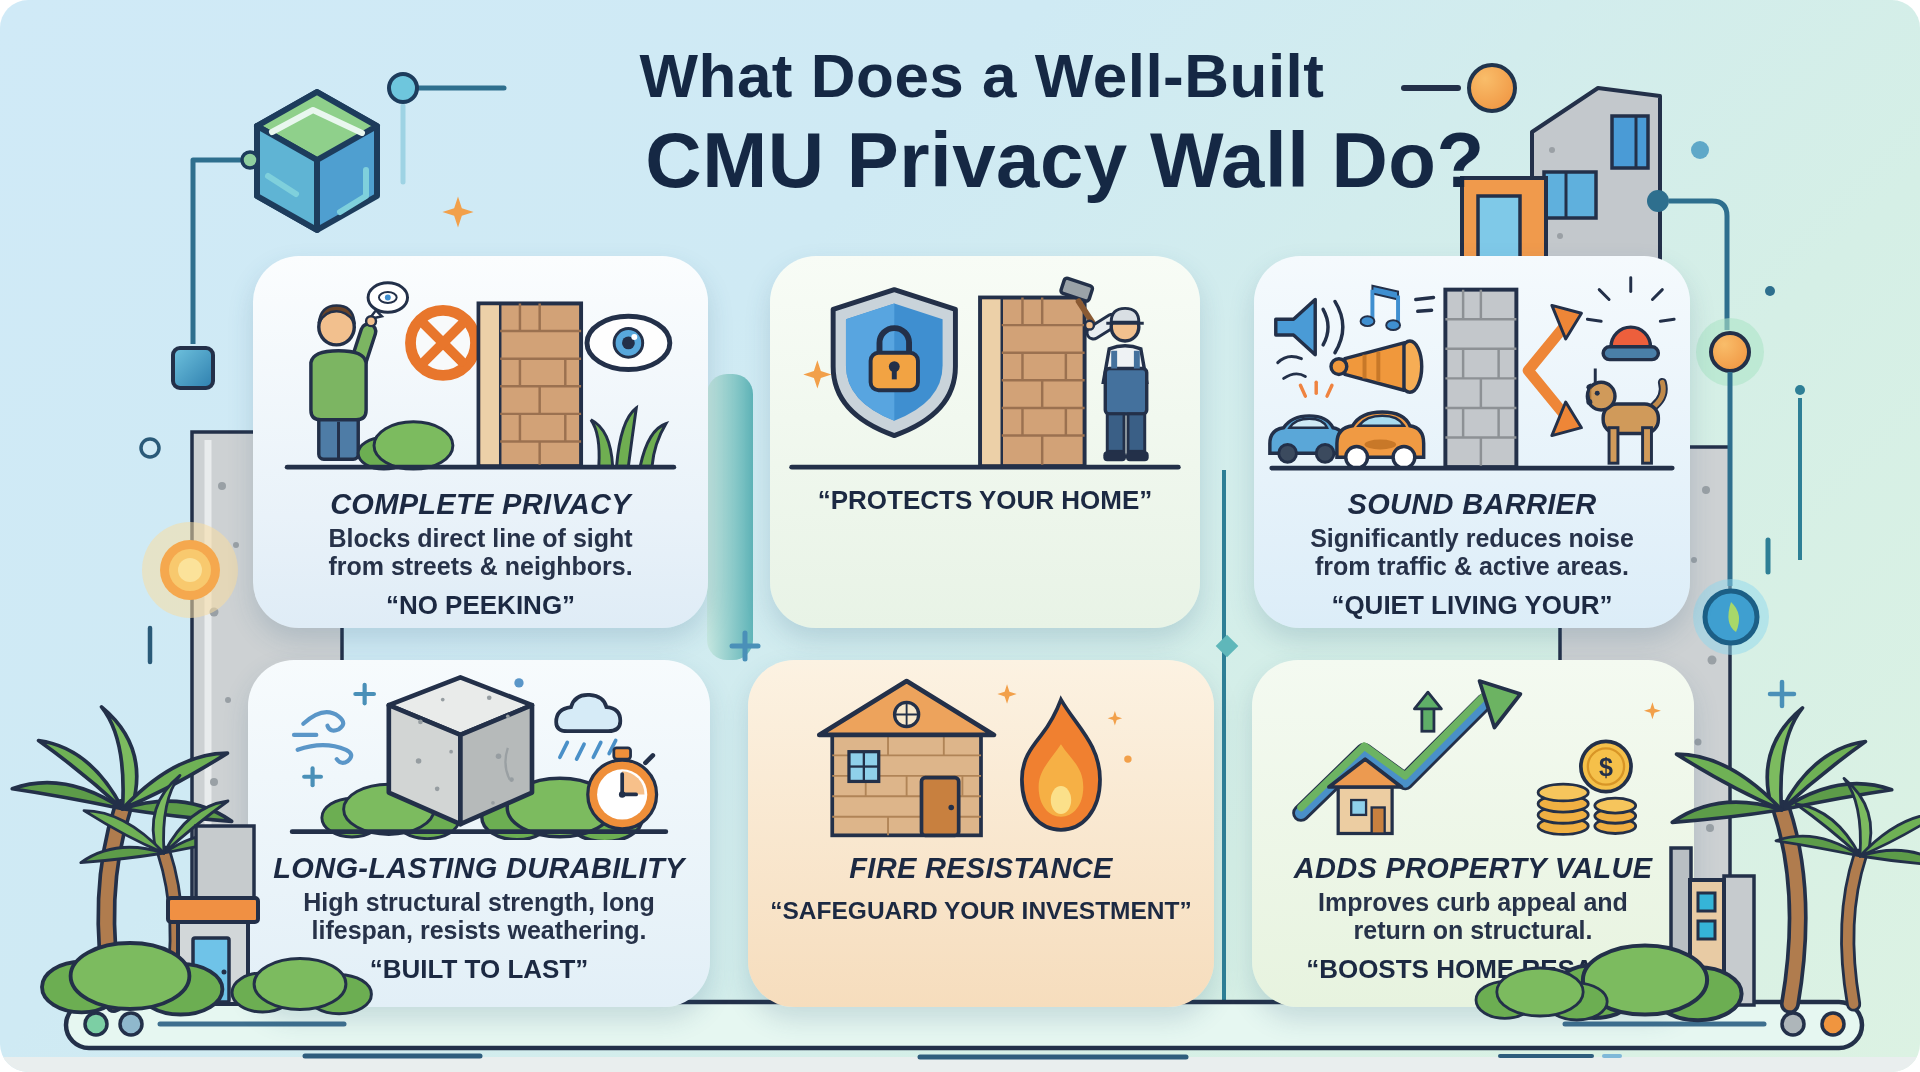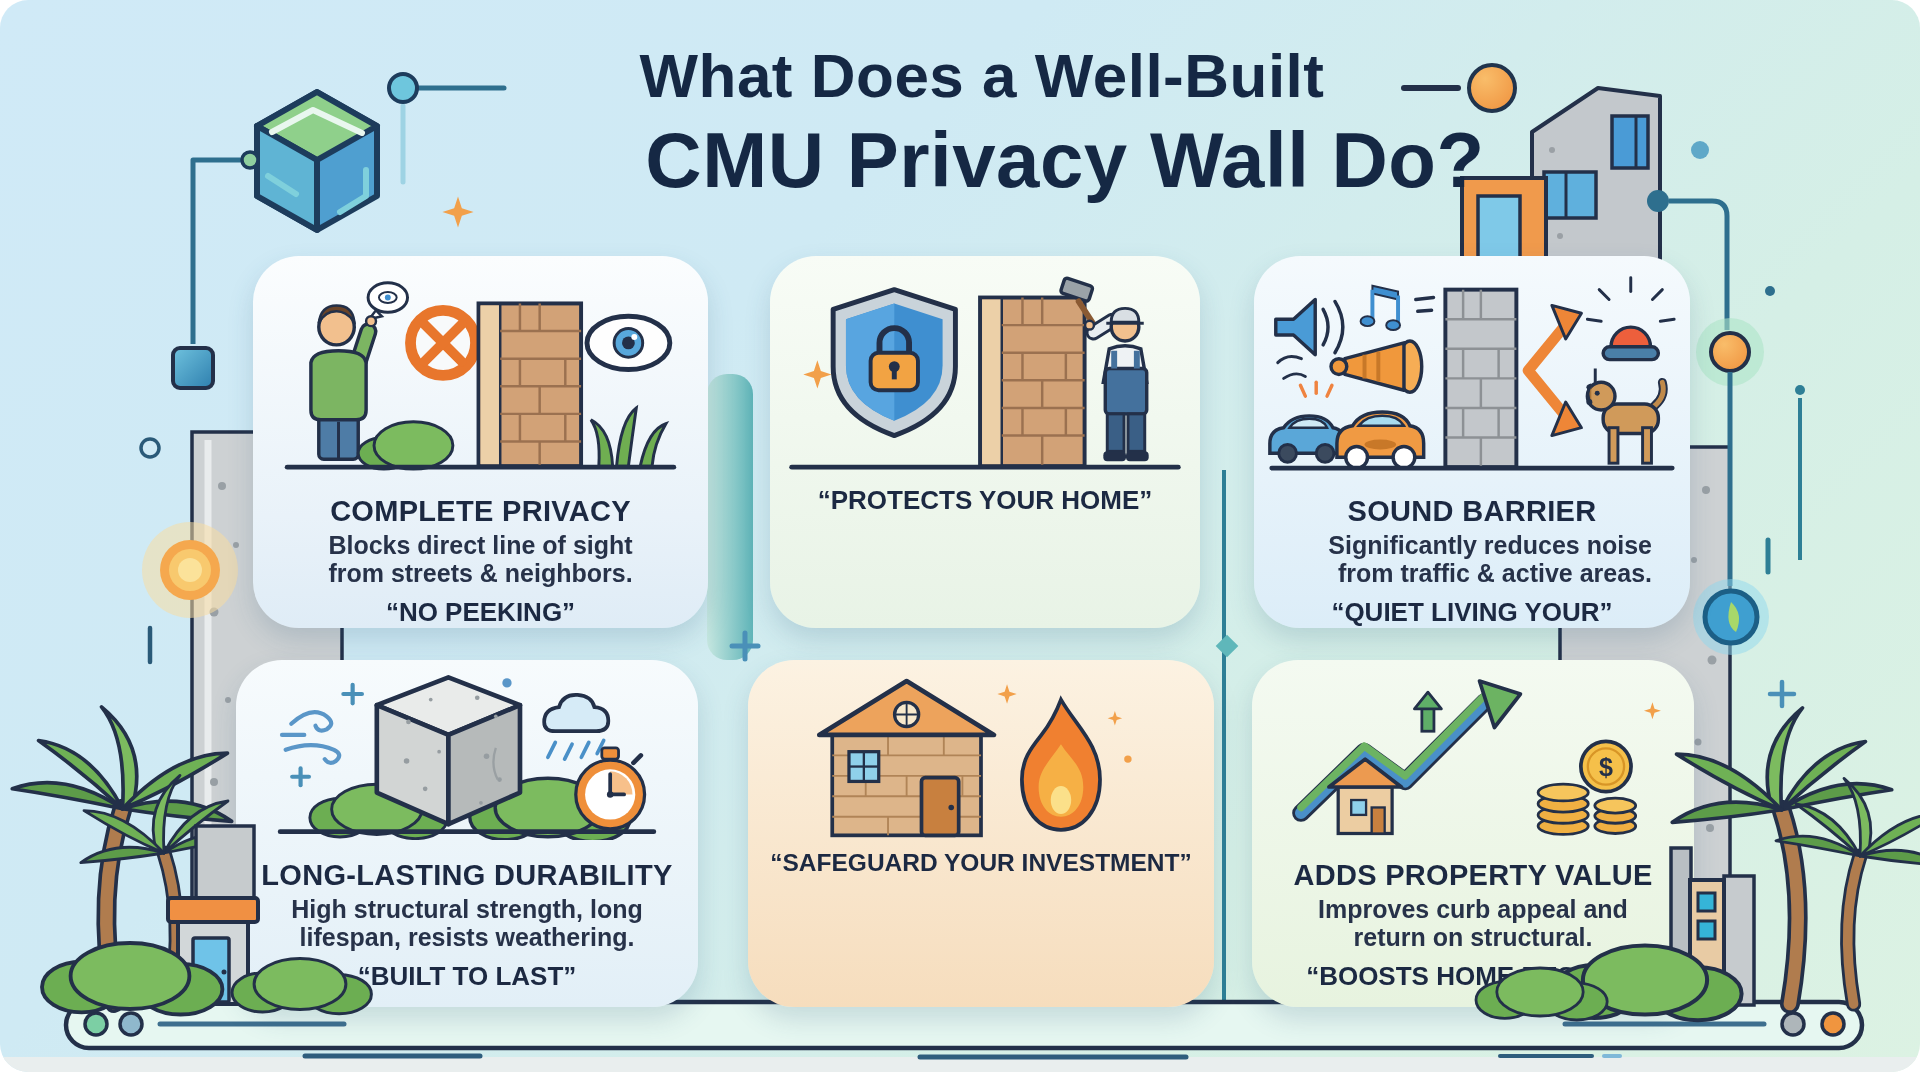--- a/index.html
+++ b/index.html
@@ -22,7 +22,7 @@
   .illus{width:100%;margin-top:8px;}
   .c1 .illus,.c2 .illus,.c3 .illus{height:212px;}
   .c4 .illus,.c5 .illus,.c6 .illus{height:172px;}
-  .card-title{font-size:29px;font-weight:bold;margin:19px 0 3px;letter-spacing:.3px;white-space:nowrap;color:#1c2942;}
+  .card-title{font-size:29px;font-weight:bold;margin:12px 0 3px;letter-spacing:.3px;white-space:nowrap;color:#1c2942;font-style:italic;}
   .card-body{font-size:25px;font-weight:bold;line-height:1.13;margin:0 auto;max-width:360px;color:#273249;}
   .c4 .card-body{max-width:394px;} .c5 .card-body{max-width:402px;}
   .card-quote{font-size:26px;font-weight:bold;margin:9px 0 0;white-space:nowrap;color:#1c2942;}

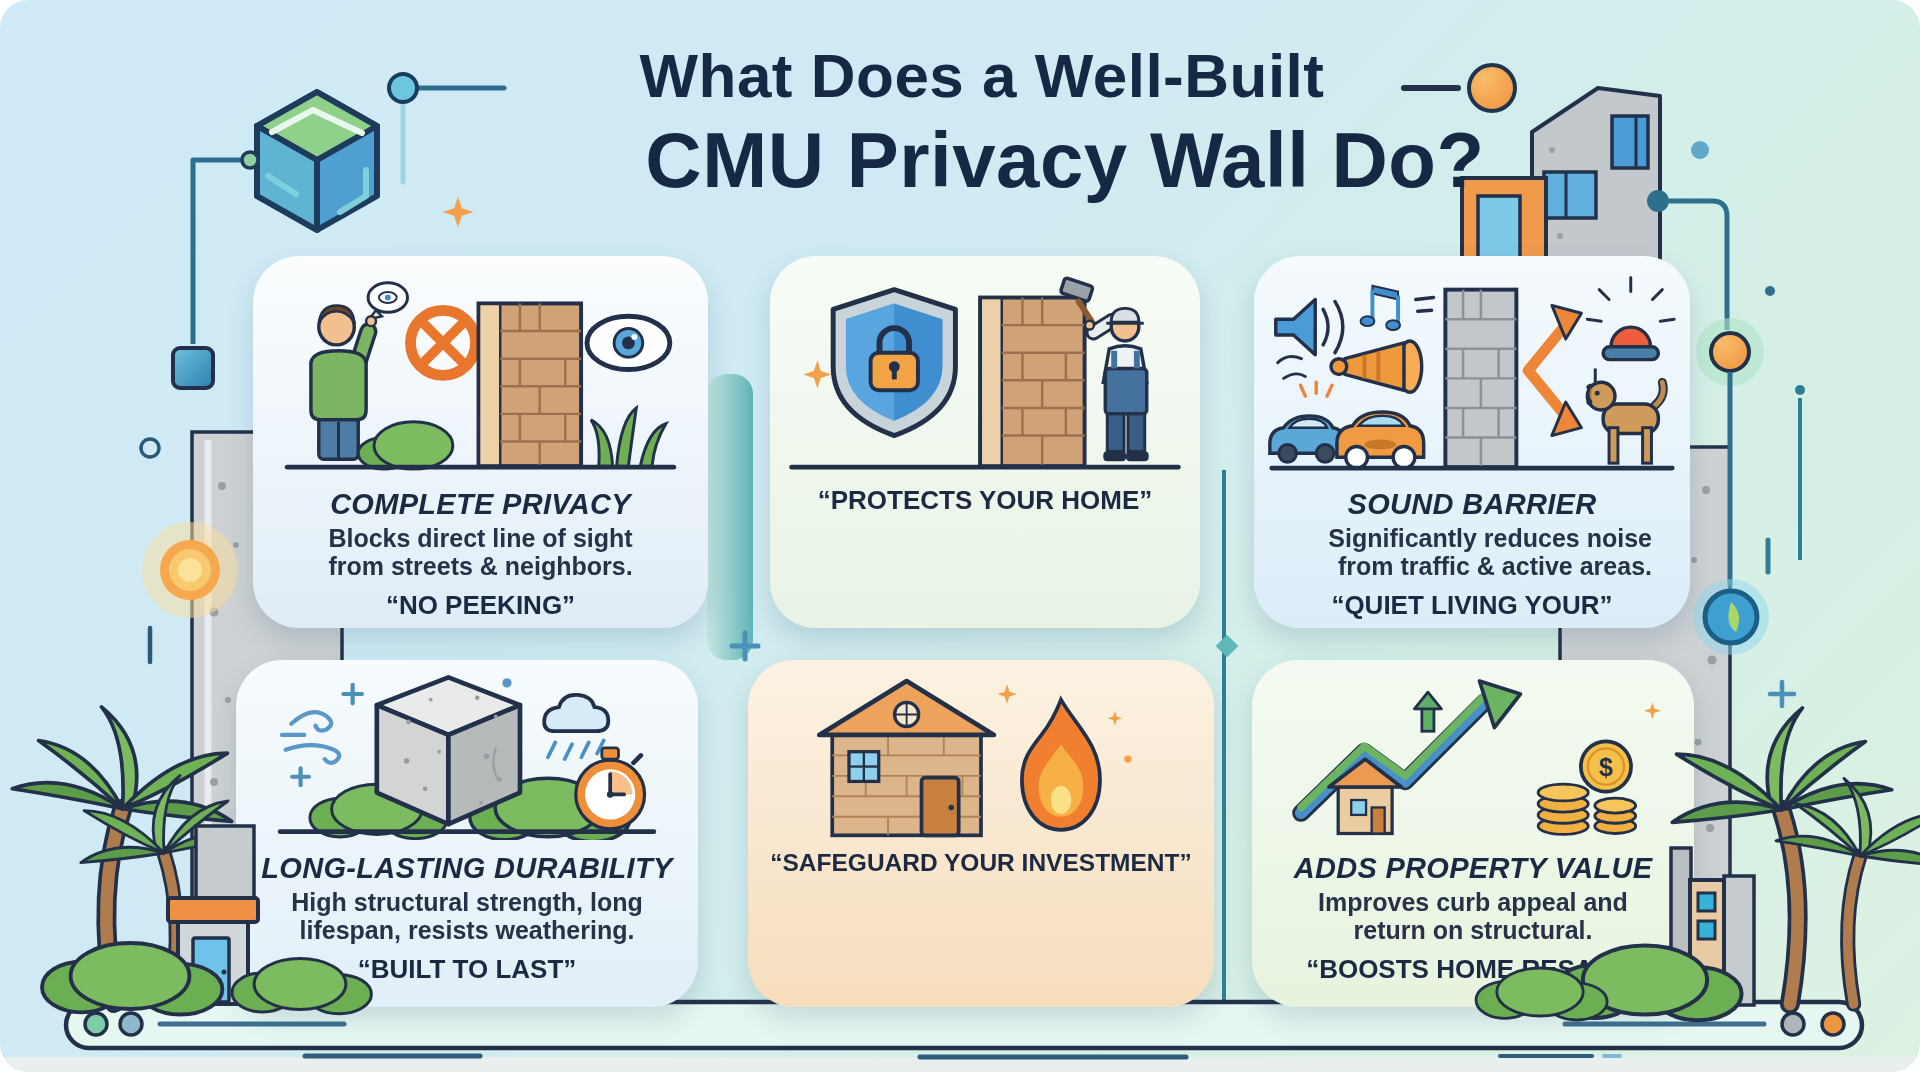--- a/index.html
+++ b/index.html
@@ -15,7 +15,7 @@
     display:flex;flex-direction:column;align-items:center;text-align:center;overflow:hidden;}
   .c1{left:253px;top:256px;width:455px;height:372px;background:linear-gradient(180deg,#fbfdfe,#e9f2f9 70%,#dfecf6);}
   .c2{left:770px;top:256px;width:430px;height:372px;background:linear-gradient(180deg,#f8fcf6,#e8f3e6);}
-  .c3{left:1254px;top:256px;width:436px;height:372px;background:linear-gradient(180deg,#f5fafd,#dcedf8);text-align:right;}
+  .c3{left:1254px;top:256px;width:436px;height:372px;background:linear-gradient(180deg,#f5fafd,#dcedf8);}
   .c4{left:236px;top:660px;width:462px;height:347px;background:linear-gradient(180deg,#f7fbfd,#e2eff7);}
   .c5{left:748px;top:660px;width:466px;height:347px;background:linear-gradient(180deg,#fcf2e2,#f6ddbd);}
   .c6{left:1252px;top:660px;width:442px;height:347px;background:linear-gradient(180deg,#f4faf1,#e7f3df);}

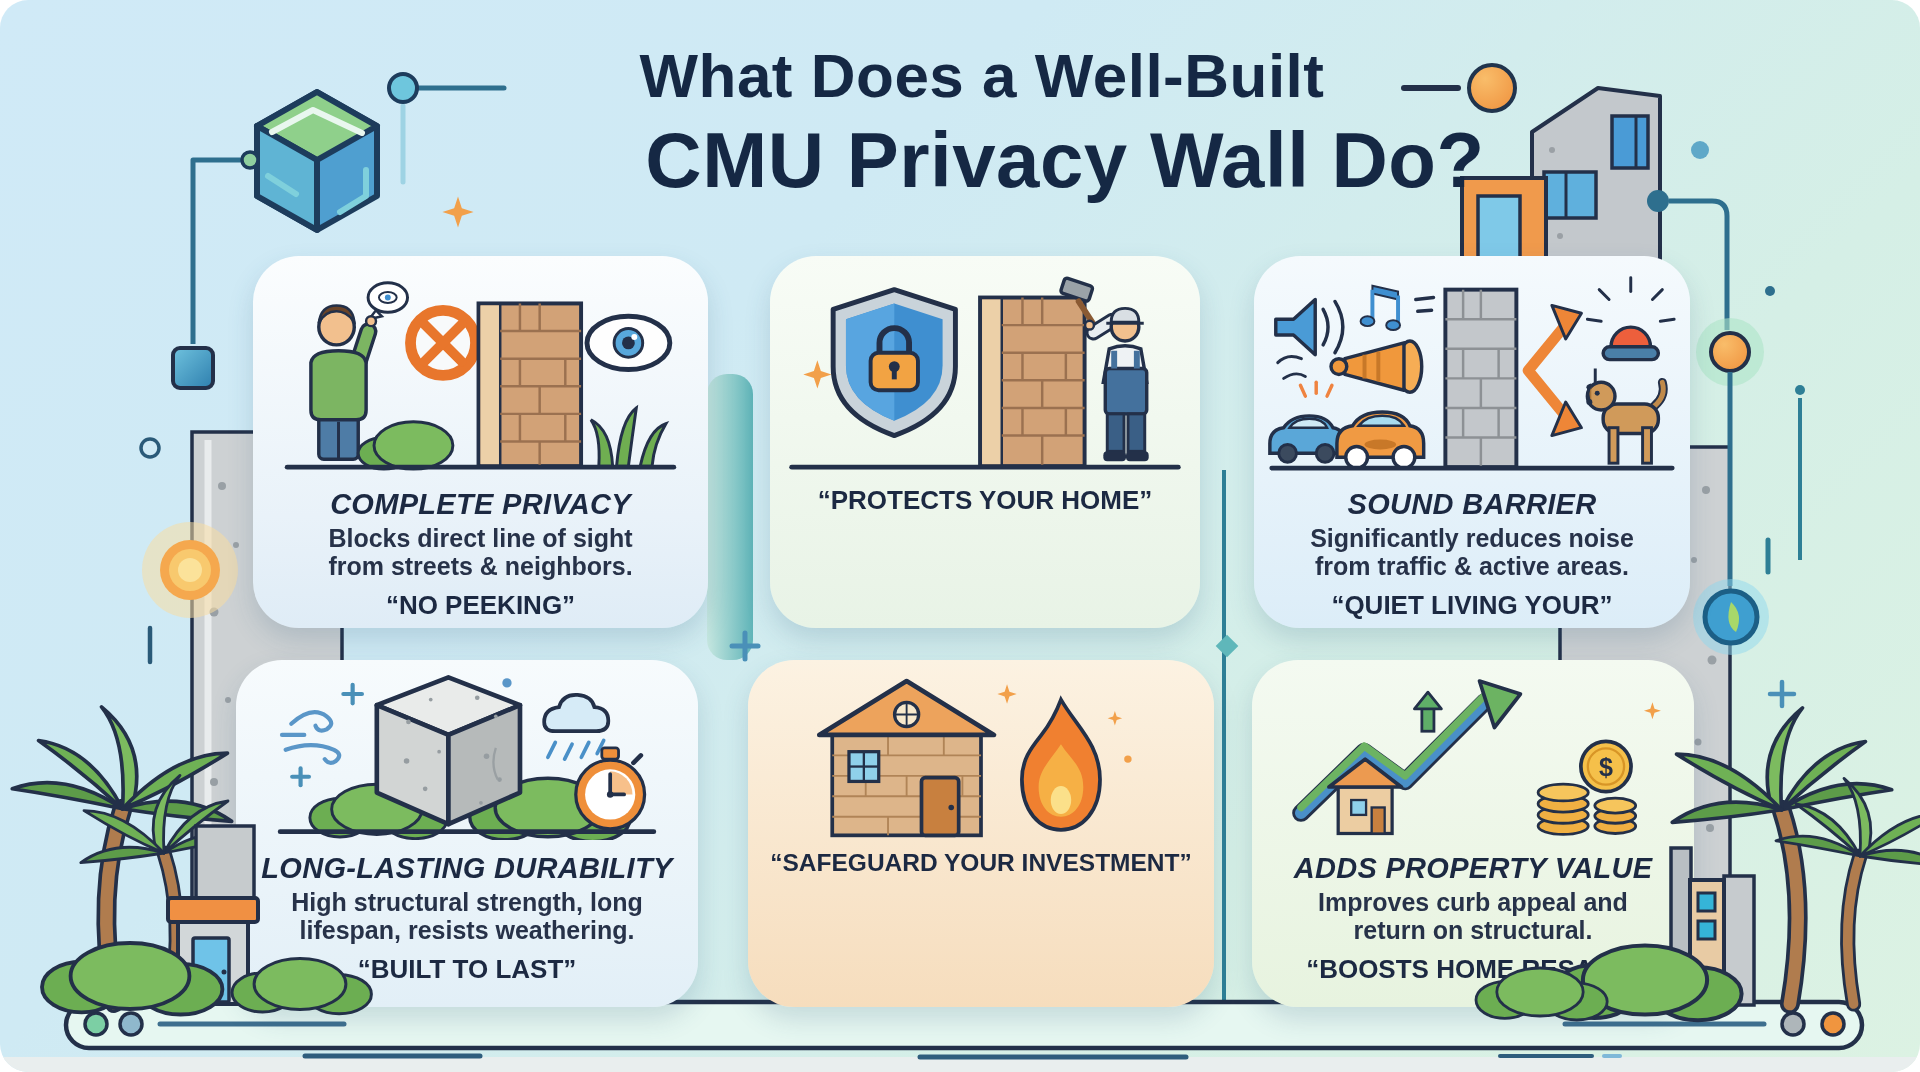--- a/index.html
+++ b/index.html
@@ -16,7 +16,7 @@
   .c1{left:253px;top:256px;width:455px;height:372px;background:linear-gradient(180deg,#fbfdfe,#e9f2f9 70%,#dfecf6);}
   .c2{left:770px;top:256px;width:430px;height:372px;background:linear-gradient(180deg,#f8fcf6,#e8f3e6);}
   .c3{left:1254px;top:256px;width:436px;height:372px;background:linear-gradient(180deg,#f5fafd,#dcedf8);}
-  .c4{left:236px;top:660px;width:462px;height:347px;background:linear-gradient(180deg,#f7fbfd,#e2eff7);}
+  .c4{left:248px;top:660px;width:462px;height:347px;background:linear-gradient(180deg,#f7fbfd,#e2eff7);}
   .c5{left:748px;top:660px;width:466px;height:347px;background:linear-gradient(180deg,#fcf2e2,#f6ddbd);}
   .c6{left:1252px;top:660px;width:442px;height:347px;background:linear-gradient(180deg,#f4faf1,#e7f3df);}
   .illus{width:100%;margin-top:8px;}

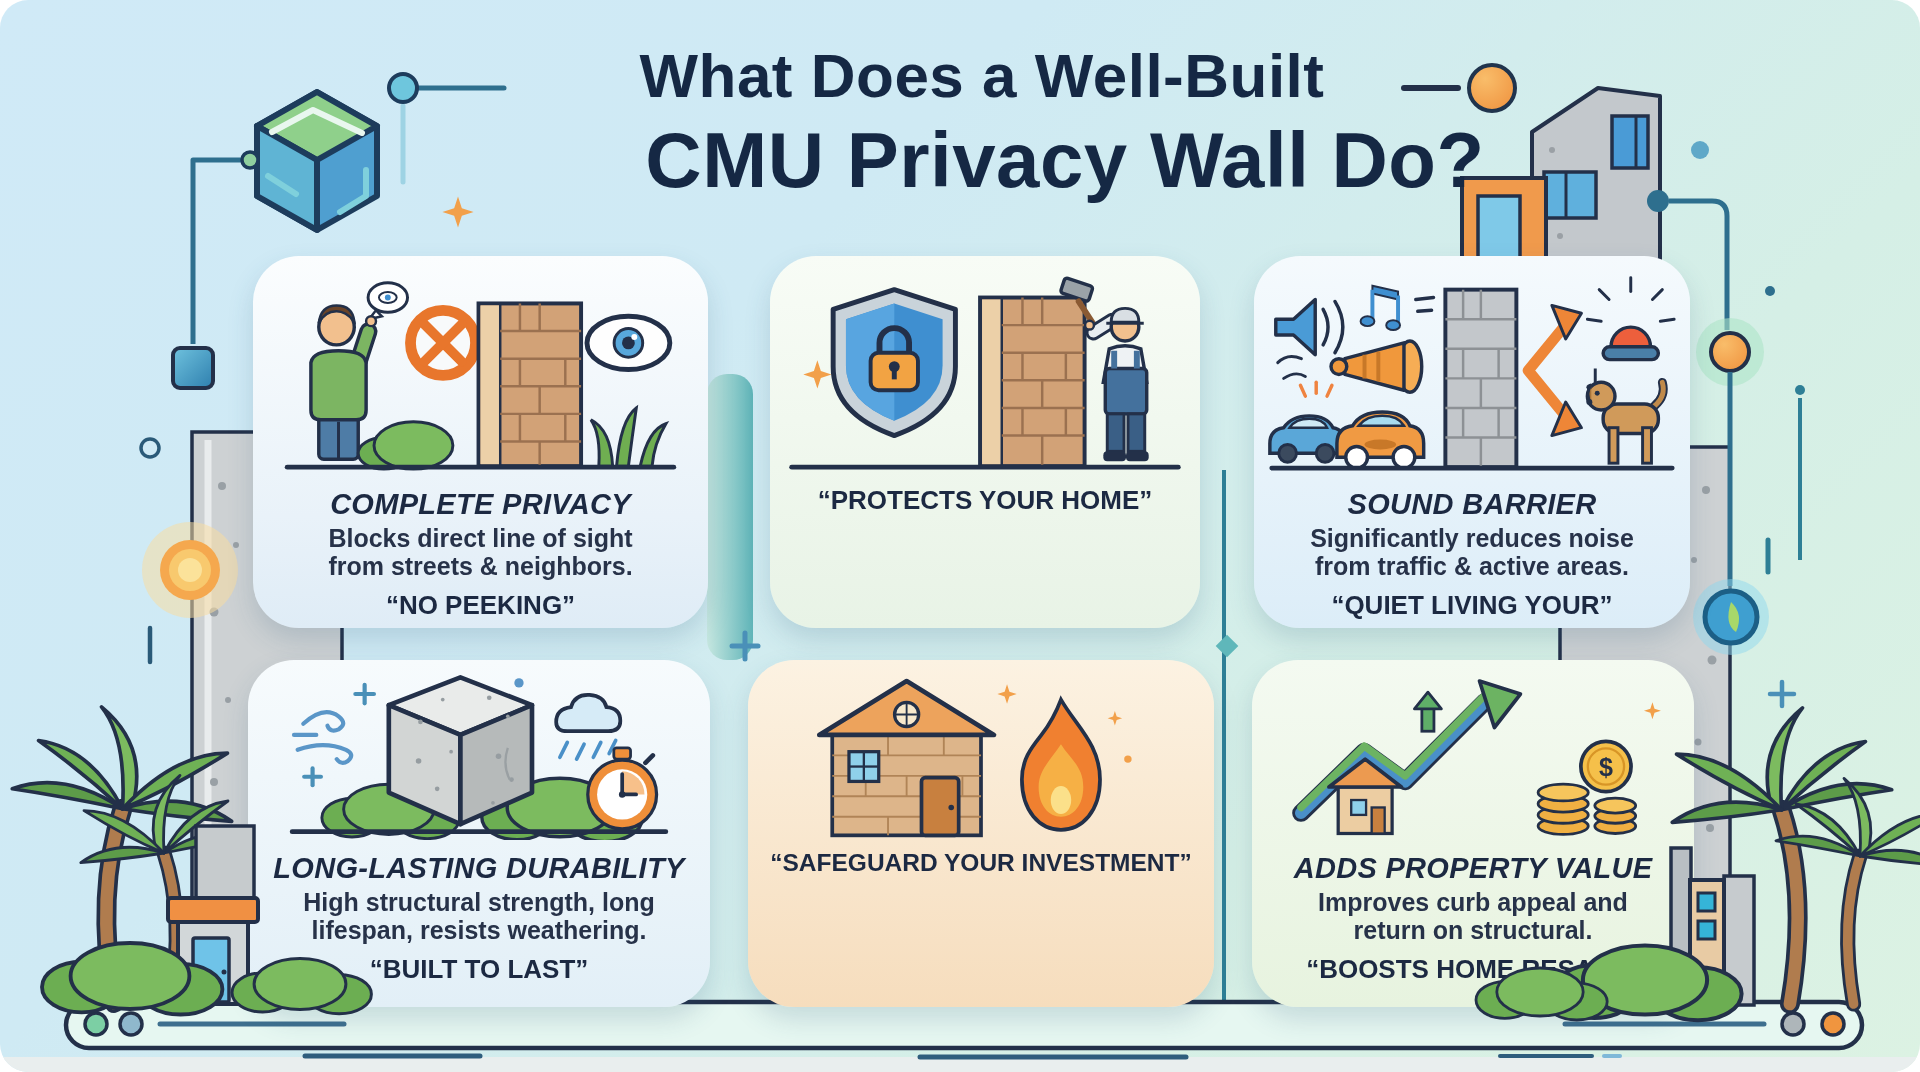--- a/index.html
+++ b/index.html
@@ -497,6 +497,7 @@
     <use href="#spark" transform="translate(364,54) scale(0.6)" fill="#f2a04a"></use>
     <circle cx="378" cy="98" r="4" fill="#f2a04a"></circle>
   </svg>
+  <h2 class="card-title">FIRE RESISTANCE</h2>
   <p class="card-quote">“SAFEGUARD YOUR INVESTMENT”</p>
 </section>
 

